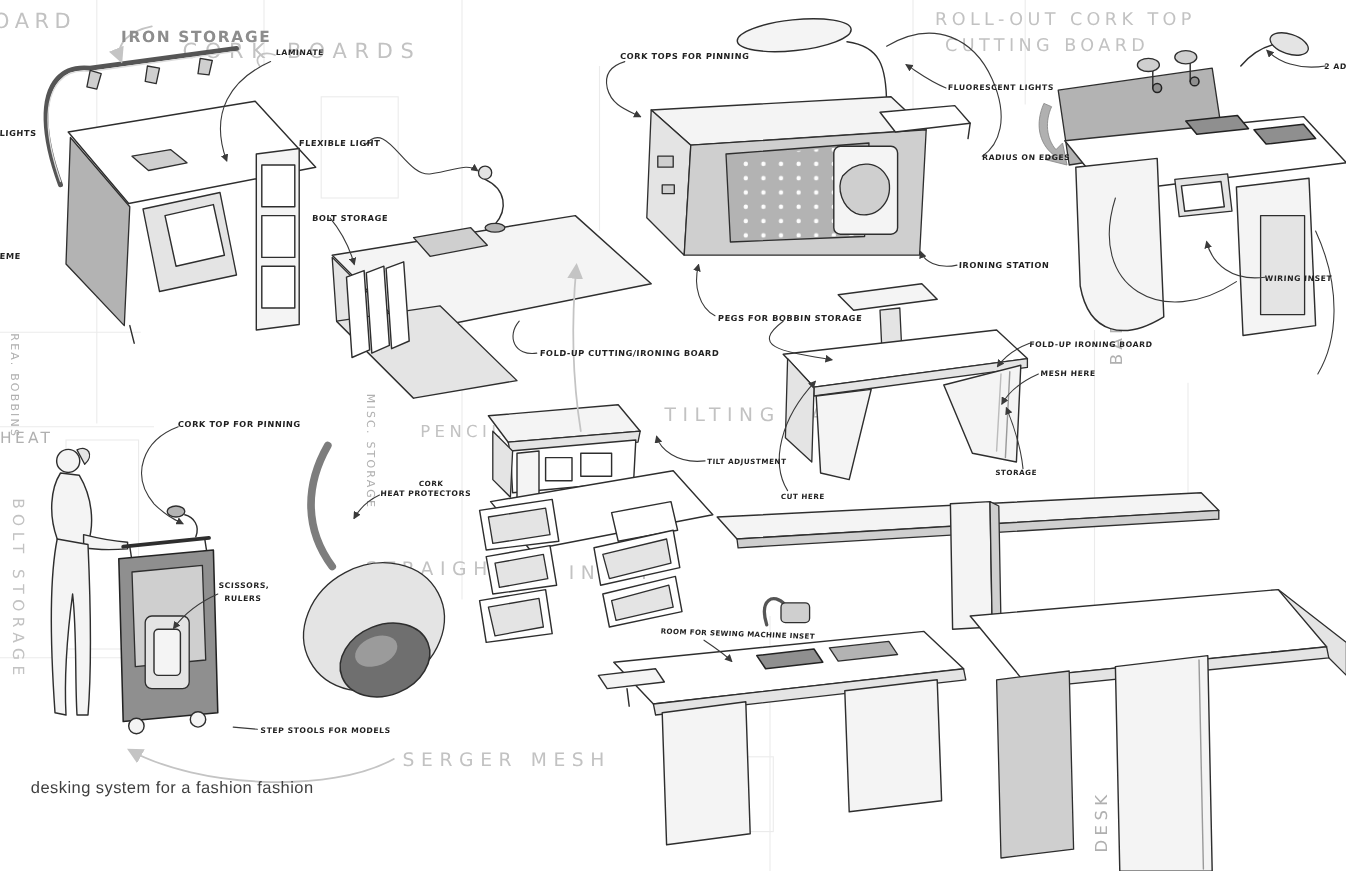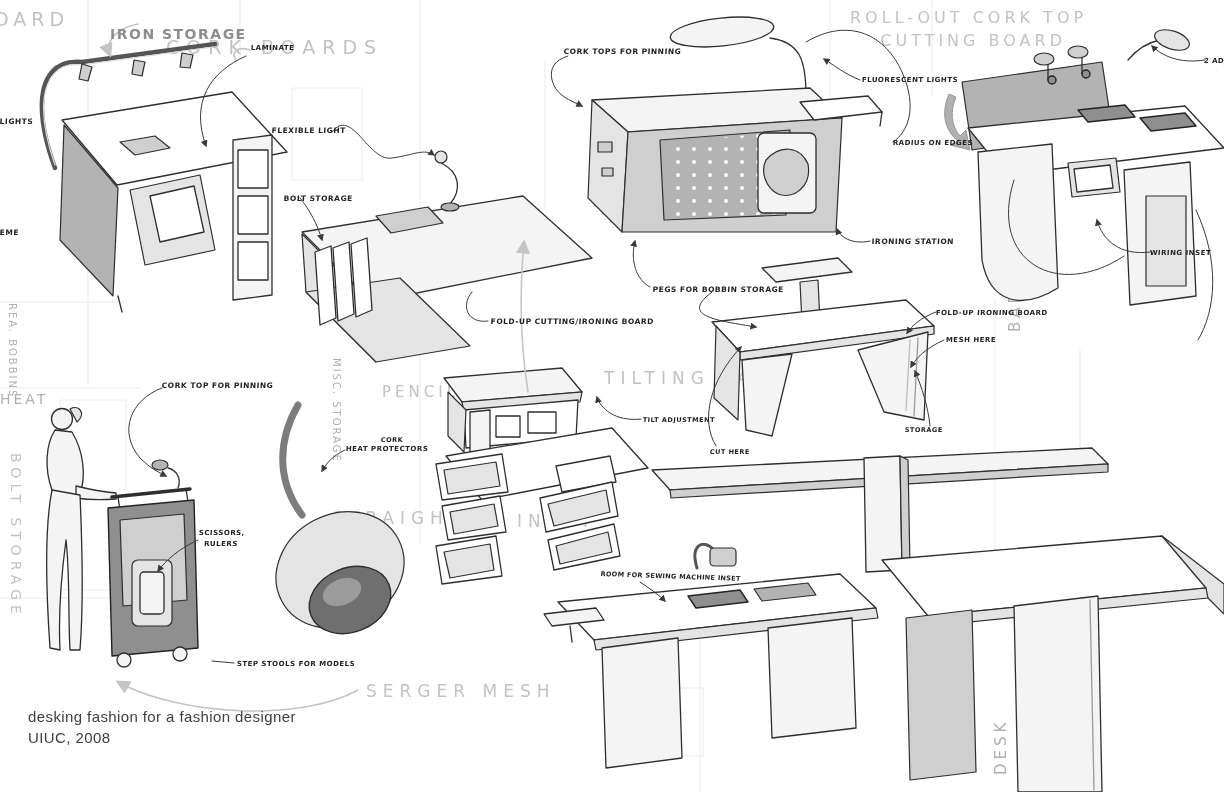--- a/index.html
+++ b/index.html
@@ -52,7 +52,7 @@
   <div id="anno-under">
       <span class="anno pencil" style="left: -24px; top: 6px; font-size: 19px; letter-spacing: 5px;">BOARD</span>
       <span class="anno pencil" style="left: 166px; top: 34px; font-size: 19px; letter-spacing: 7px;">CORK BOARDS</span>
-      <span class="anno pencil" style="left: 850px; top: 6px; font-size: 16px; letter-spacing: 4px; text-align: center;">ROLL-OUT CORK TOP
+      <span class="anno pencil" style="left: 850px; top: 6px; font-size: 16px; letter-spacing: 4px;">ROLL-OUT CORK TOP
  CUTTING BOARD</span>
       <span class="anno pencil" style="left: 604px; top: 366px; font-size: 17px; letter-spacing: 6px;">TILTING LAMP</span>
       <span class="anno pencil" style="left: 332px; top: 506px; font-size: 17px; letter-spacing: 6px;">STRAIGHT</span>

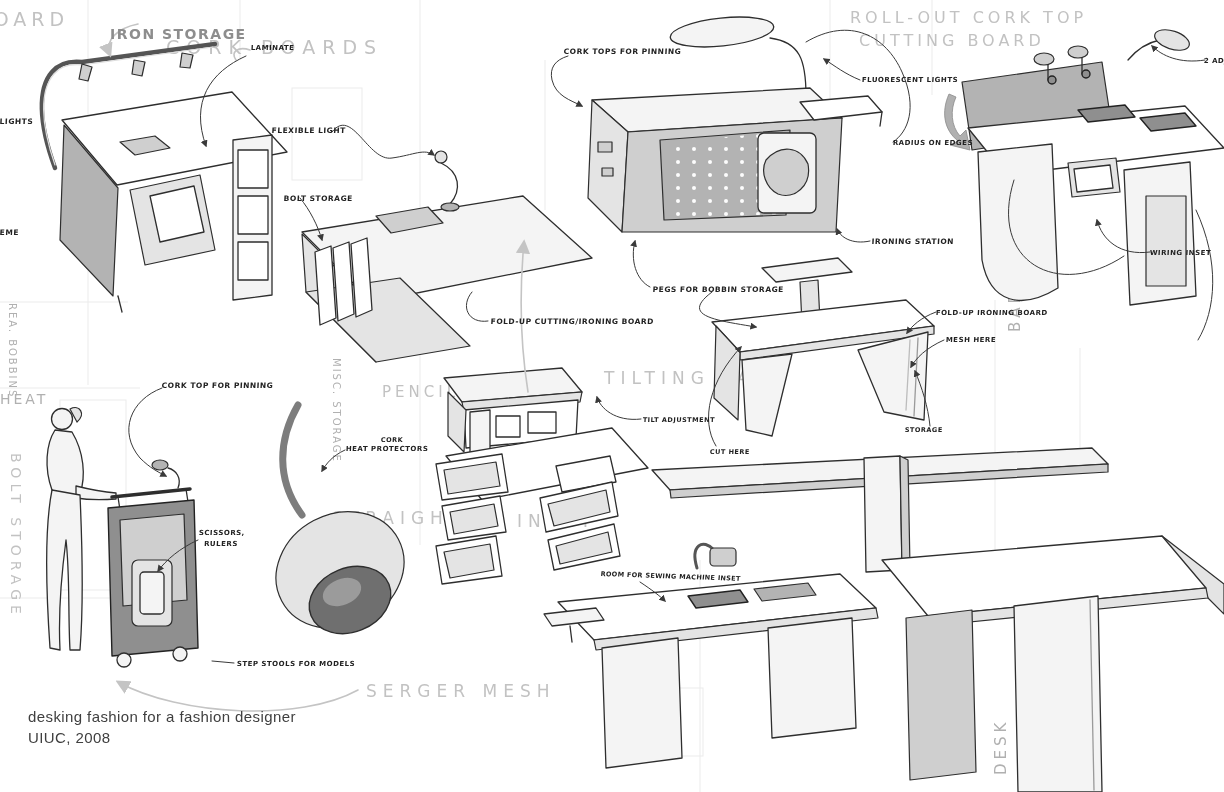--- a/index.html
+++ b/index.html
@@ -296,7 +296,7 @@
     </div>
 
   <div id="caption">
-    <div>desking fashion for a fashion designer</div>
+    <div>desking system for a fashion fashion</div>
     <div>UIUC, 2008</div>
   </div>
 

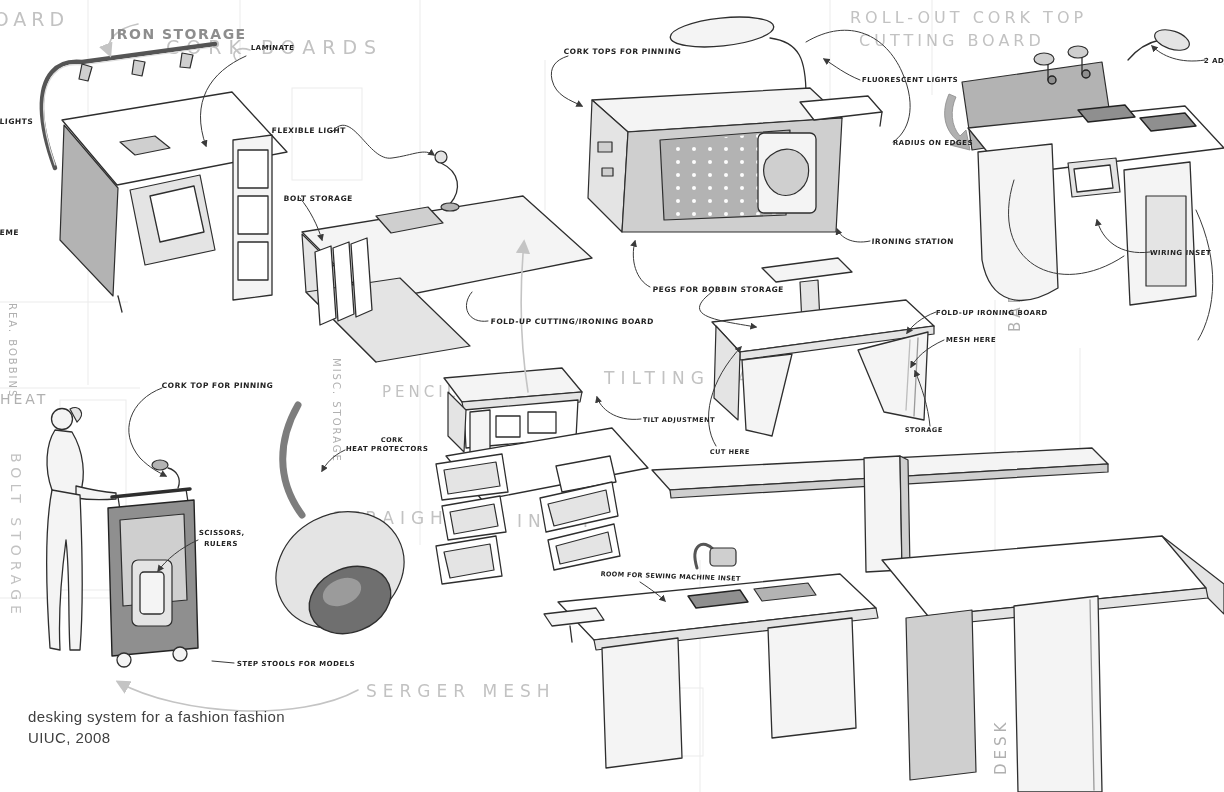--- a/index.html
+++ b/index.html
@@ -297,7 +297,6 @@
 
   <div id="caption">
     <div>desking system for a fashion fashion</div>
-    <div>UIUC, 2008</div>
   </div>
 
 </div>

